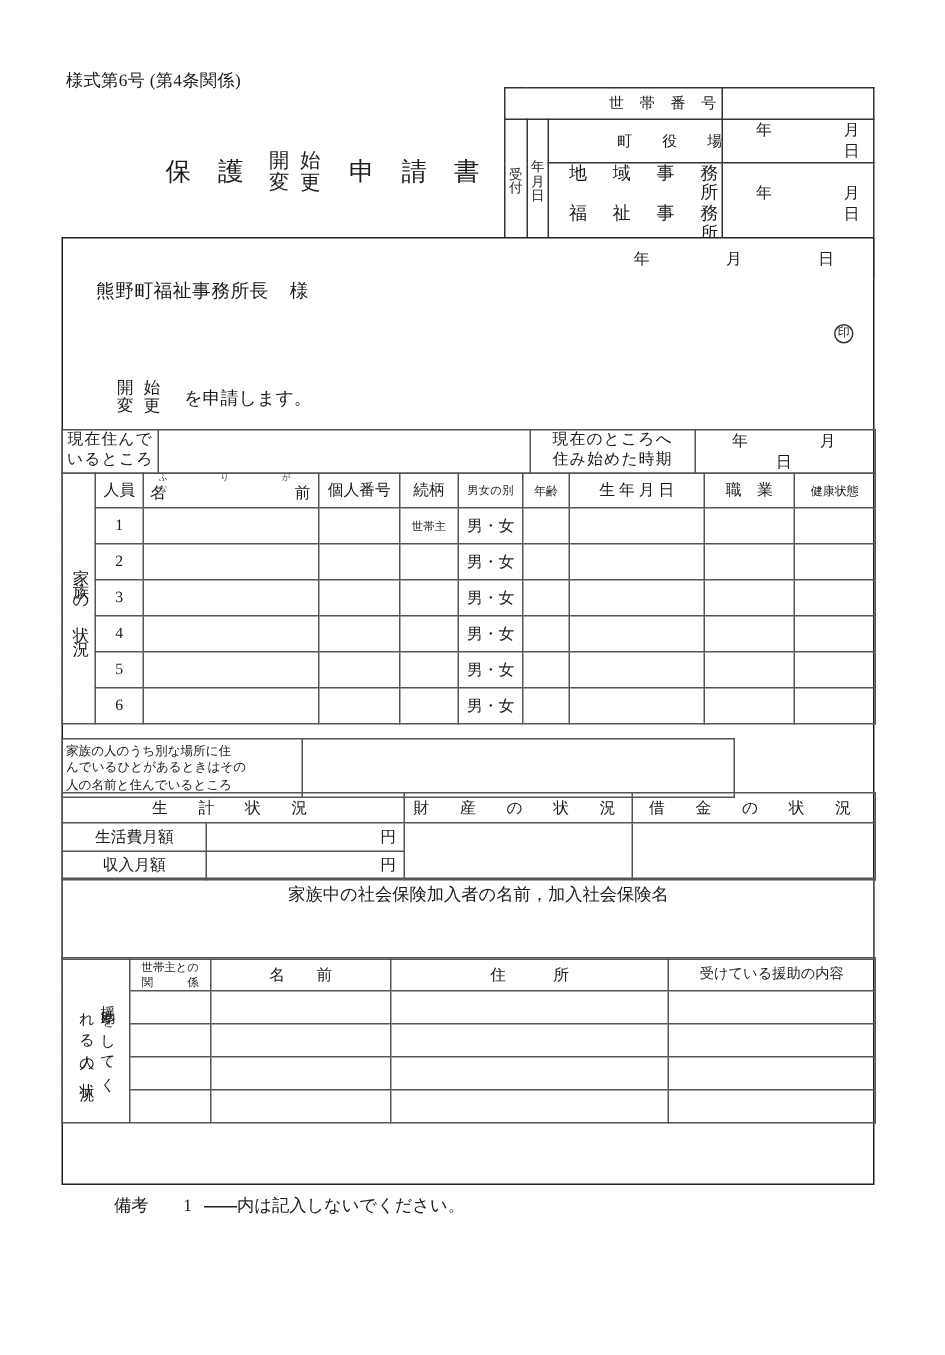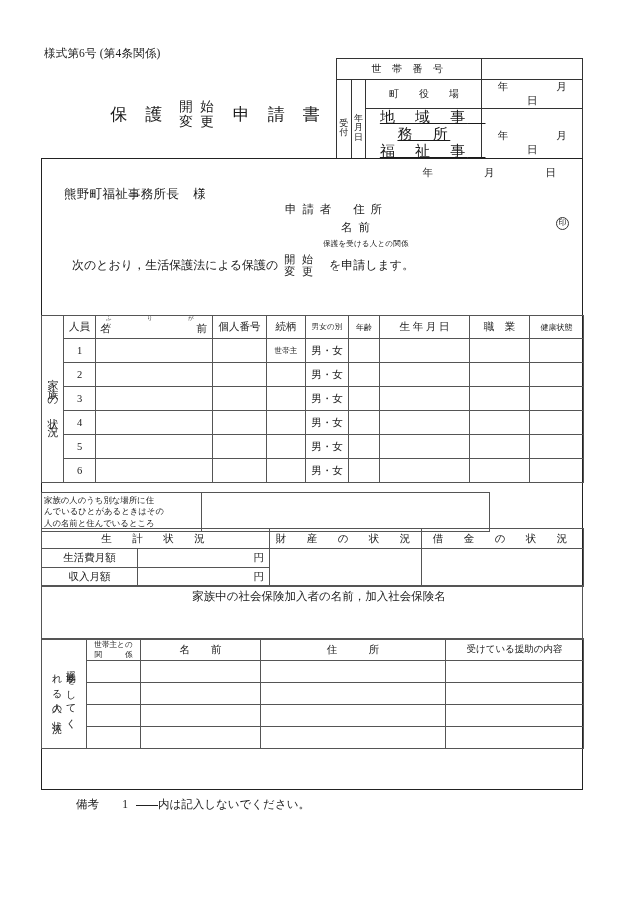--- a/index.html
+++ b/index.html
@@ -70,7 +70,7 @@
   .receipt td {
     border: 1px solid #333;
     padding: 0;
-    text-align: center;
+    text-align: right;
     vertical-align: middle;
     height: 20px;
   }

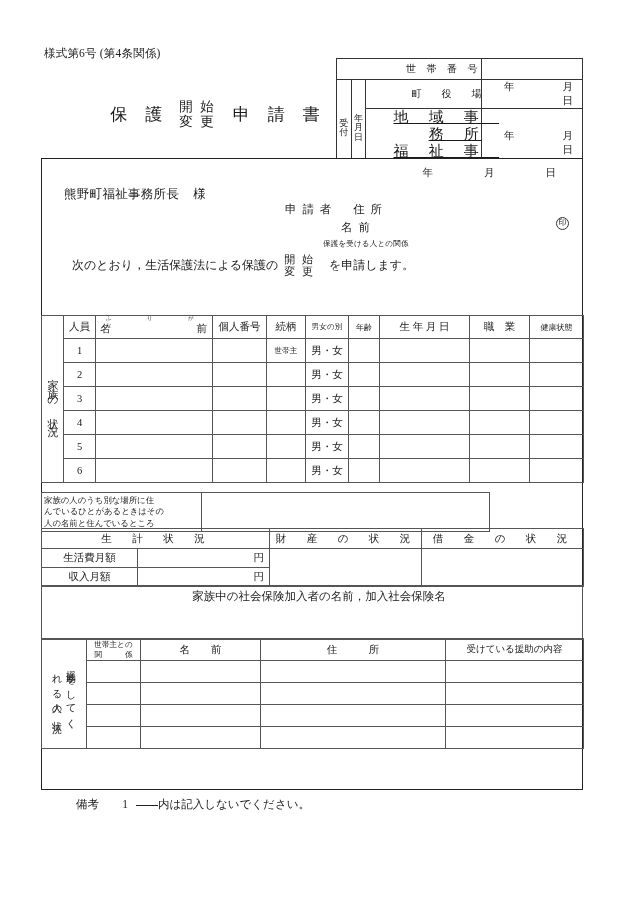--- a/index.html
+++ b/index.html
@@ -82,7 +82,7 @@
     line-height: 1.0;
   }
   .vstackA { display: flex; flex-direction: column; align-items: center; line-height: 1.05; }
-  .twoline { line-height: 1.12; font-size: 15px; letter-spacing: 2.6px; text-decoration: underline; }
+  .twoline { line-height: 1.12; font-size: 12px; letter-spacing: 2.6px; }
 
   
   .frame {

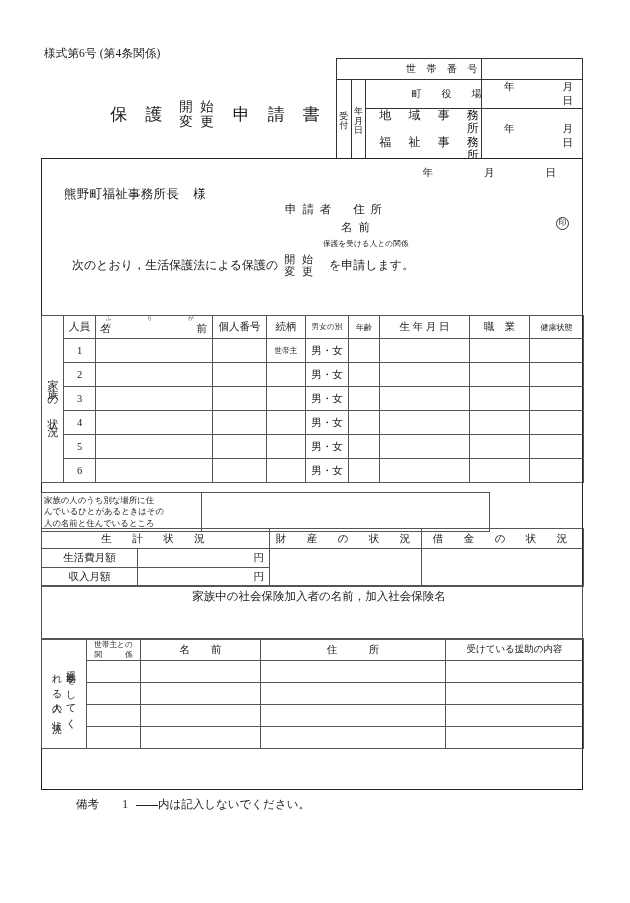--- a/index.html
+++ b/index.html
@@ -402,16 +402,6 @@
       <span>熊野町福祉事務所長</span><span class="sama">様</span>
     </div>
 
-    <div class="applicant">
-      <div class="row1">
-        <span>申 請 者</span>
-        <span style="margin-left:16px">住 所</span>
-      </div>
-      <div class="row2">
-        <span>名 前</span>
-      </div>
-      <span class="rel">保護を受ける人との関係</span>
-    </div>
 
     <div class="seal">
       <span class="seal-mark">印</span>

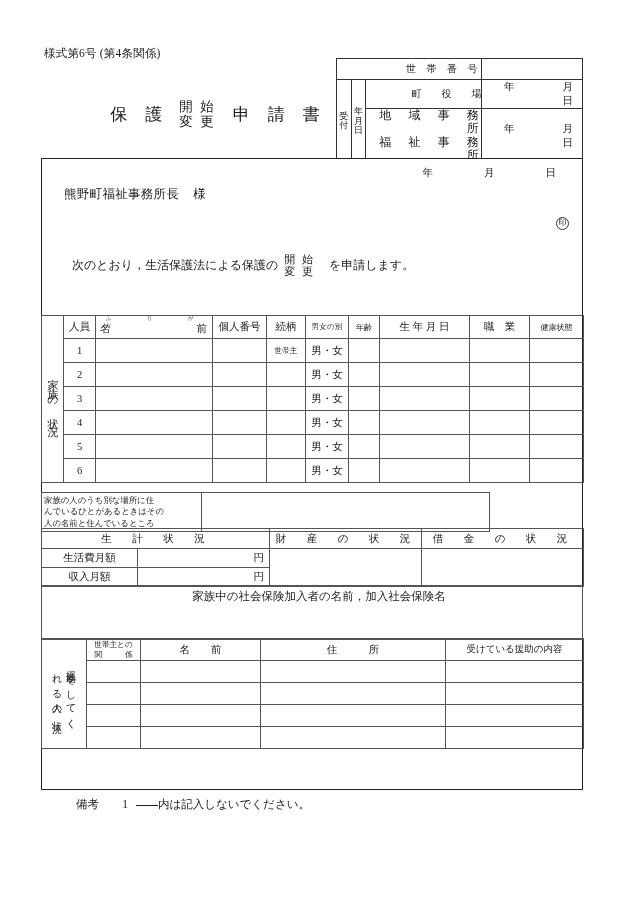--- a/index.html
+++ b/index.html
@@ -408,7 +408,6 @@
     </div>
 
     <div class="decl">
-      <span>次のとおり，生活保護法による保護の</span>
       <span class="stack2">
         <span>開 始</span>
         <span>変 更</span>

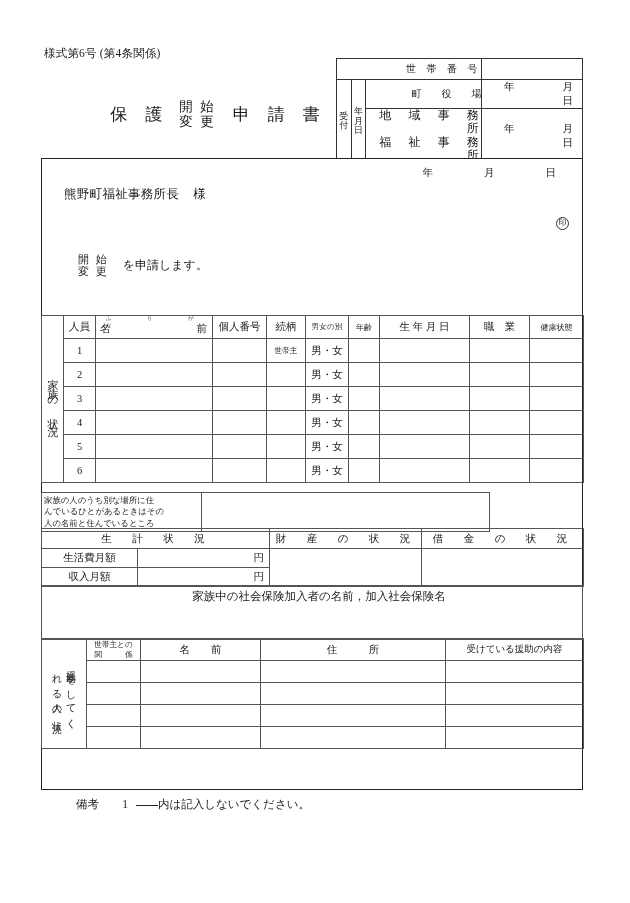--- a/index.html
+++ b/index.html
@@ -415,6 +415,30 @@
       <span>を申請します。</span>
     </div>
 
+    <div class="sec-residence">
+      <table class="gt">
+        <colgroup>
+          <col style="width:64px">
+            <col style="width:248px">
+            <col style="width:110px">
+            <col style="width:120px">
+        </colgroup>
+        <tbody>
+            <tr>
+          <td class="lbl-2line">
+            <div>現在住んで</div>
+            <div>いるところ</div>
+          </td>
+          <td></td>
+          <td class="lbl-2line">
+            <div>現在のところへ</div>
+            <div>住み始めた時期</div>
+          </td>
+          <td style="letter-spacing:9px;padding-left:9px">年　　月　　日</td>
+        </tr>
+      </tbody>
+        </table>
+    </div>
 
     <div class="sec-family">
       <table class="gt">

